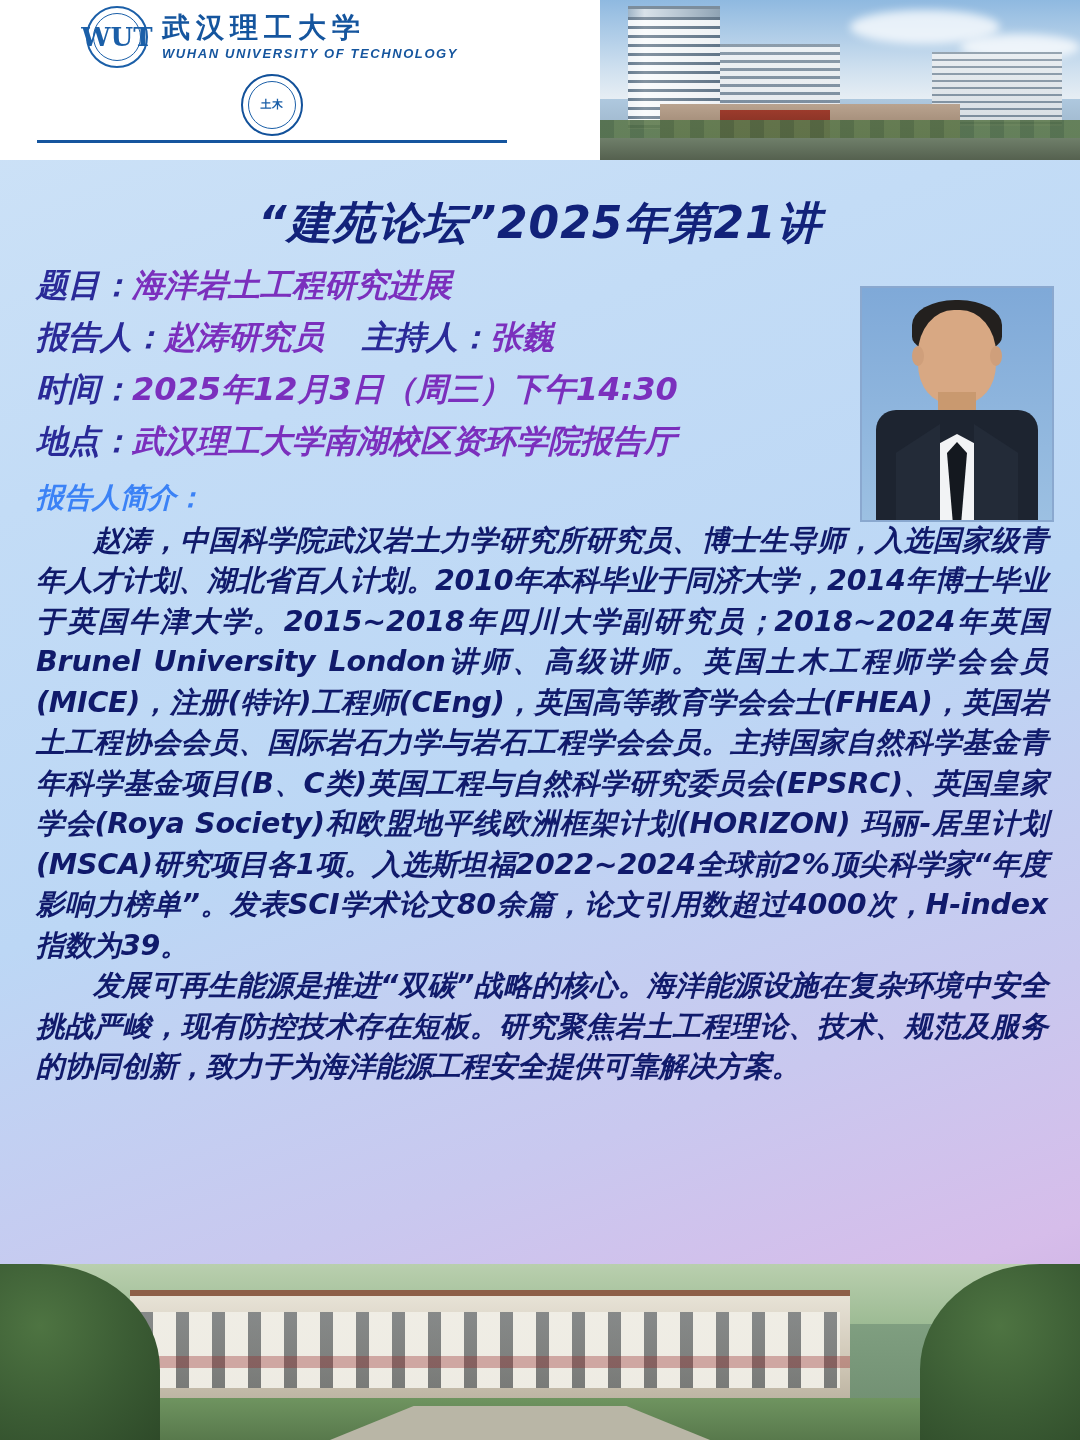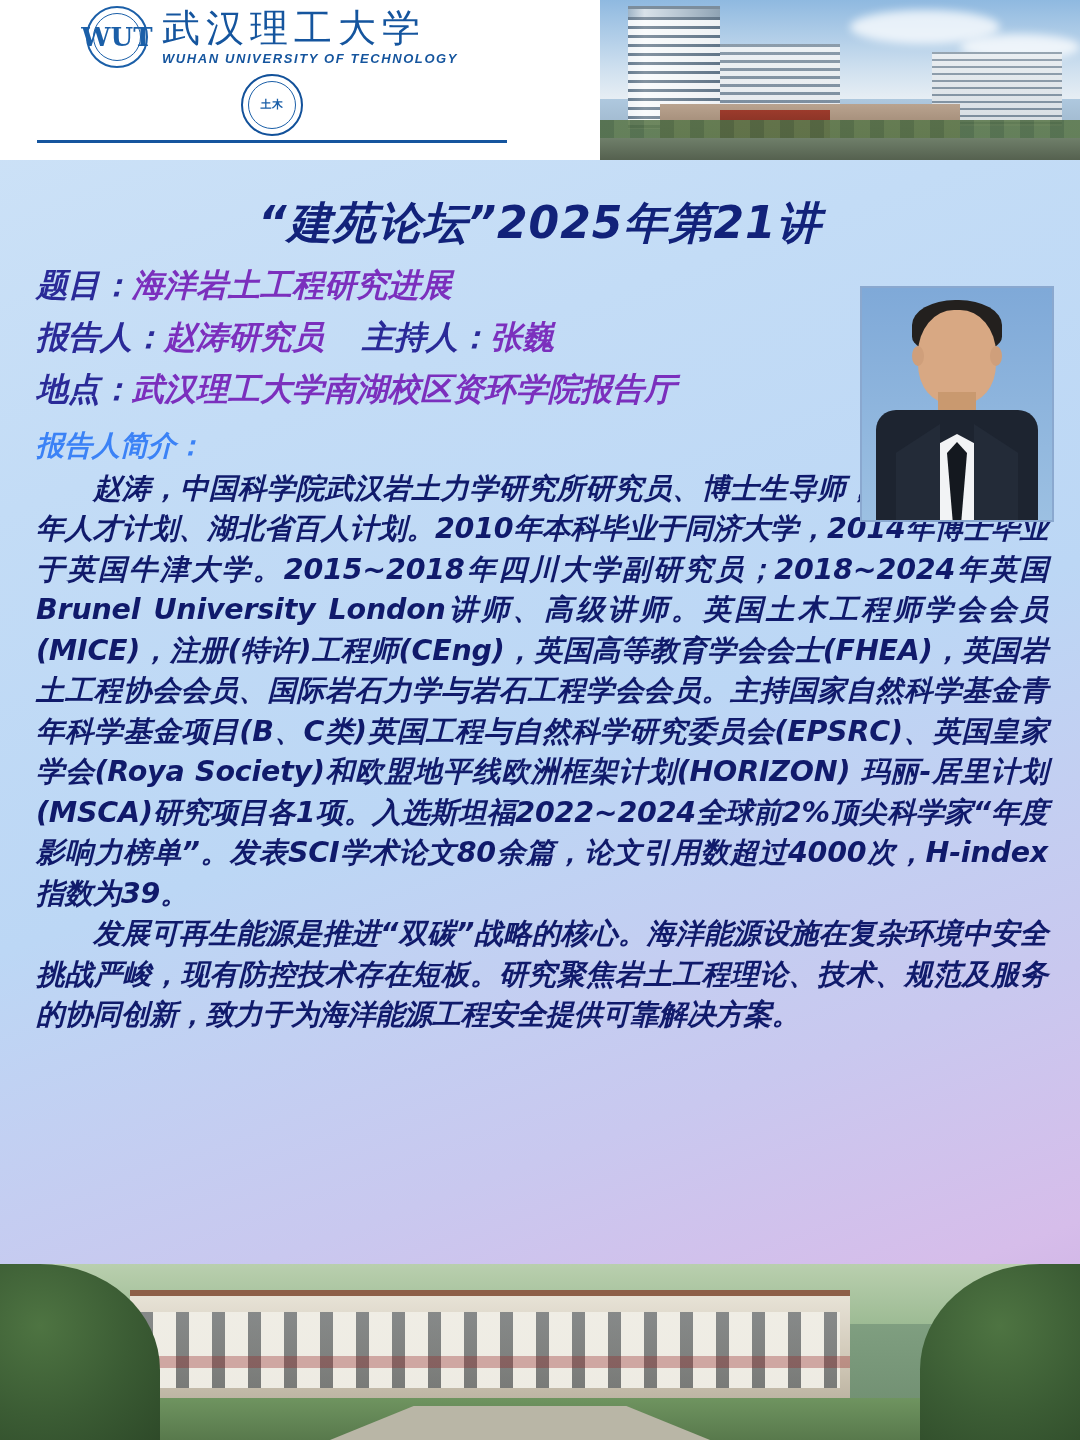--- a/index.html
+++ b/index.html
@@ -77,8 +77,8 @@
 
   .cn-title {
     font-family: "DejaVu Serif", "Liberation Serif", serif;
-    font-size: 38px;
-    font-weight: normal;
+    font-size: 28px;
+    font-weight: bold;
     color: #15559e;
     letter-spacing: 6px;
     line-height: 1;

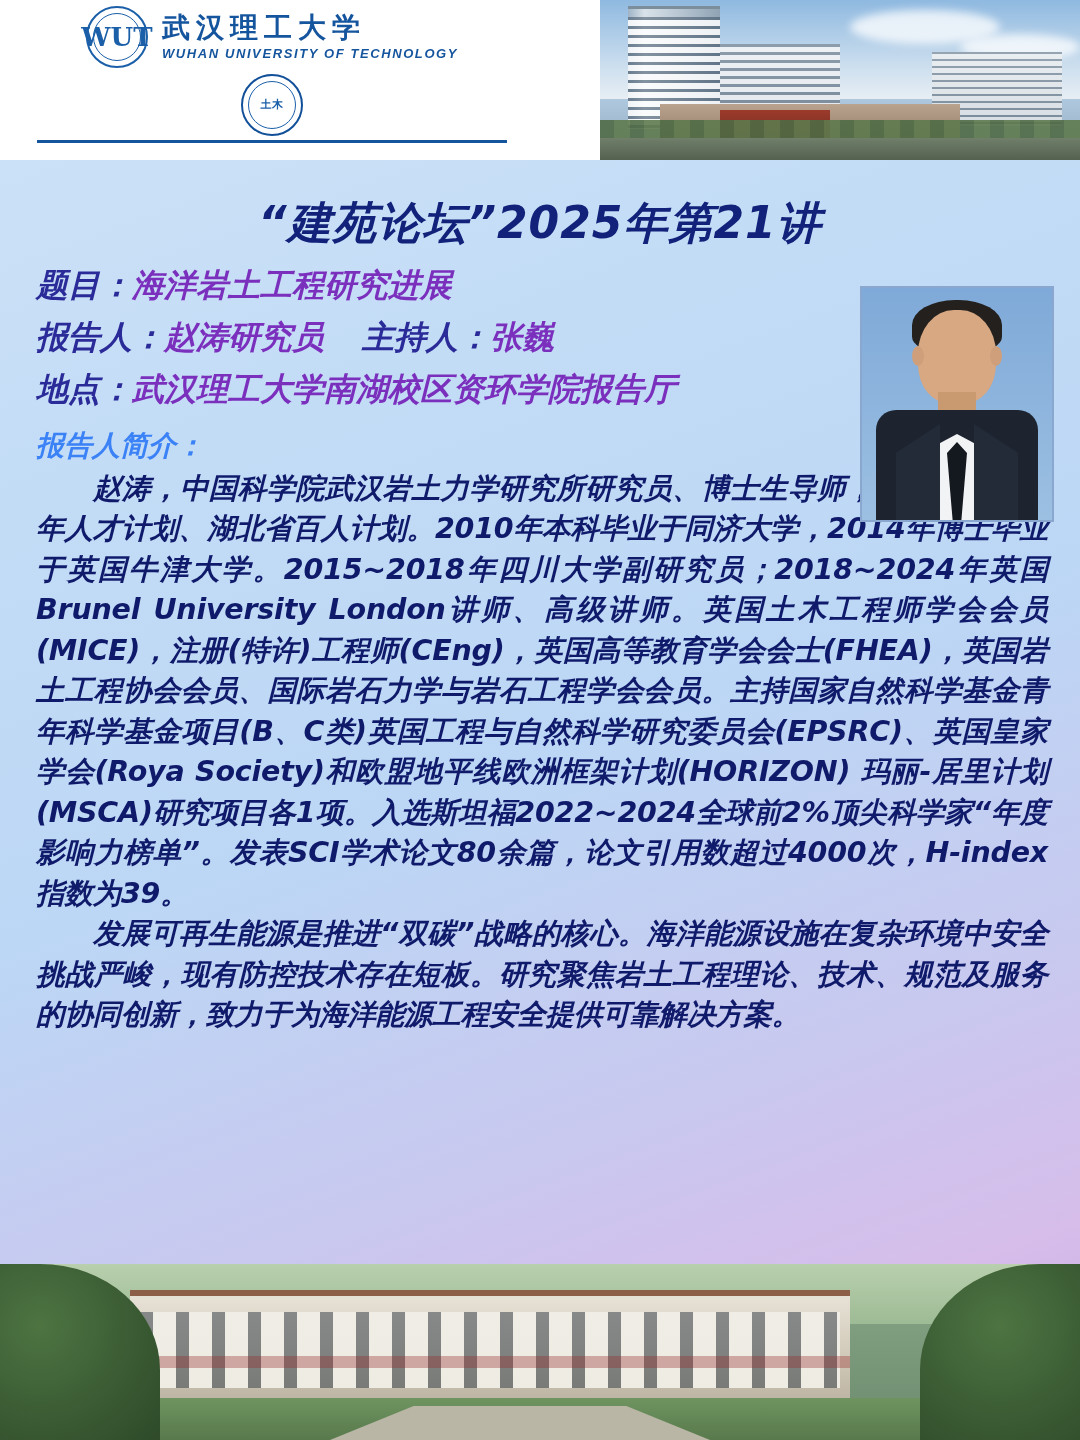--- a/index.html
+++ b/index.html
@@ -434,6 +434,9 @@
     <span>报告人：</span><span class="val">赵涛研究员</span><span class="gap"></span><span>主持人：</span><span class="val">张巍</span>
   </div>
 
+  <div class="info-line">
+    <span>时间：</span><span class="val">2025年12月3日（周三）下午14:30</span>
+  </div>
 
   <div class="info-line">
     <span>地点：</span><span class="val">武汉理工大学南湖校区资环学院报告厅</span>

